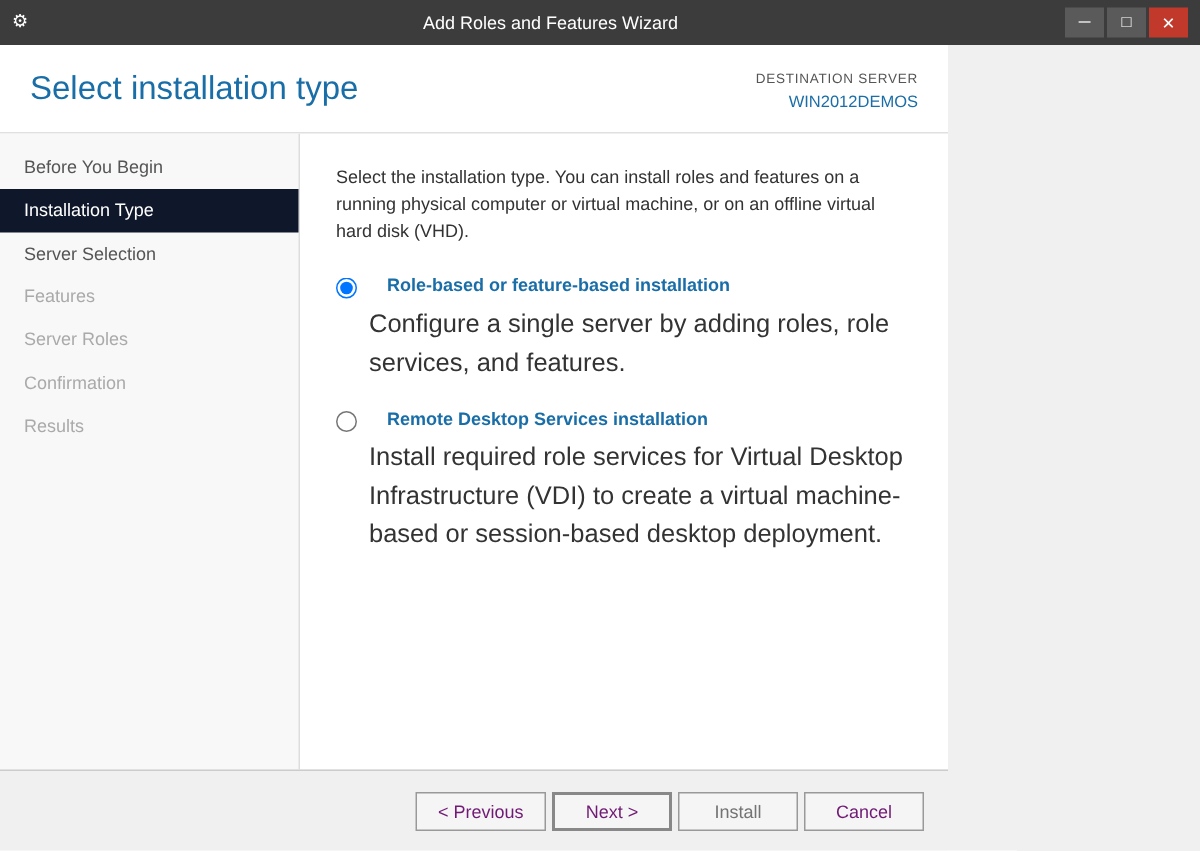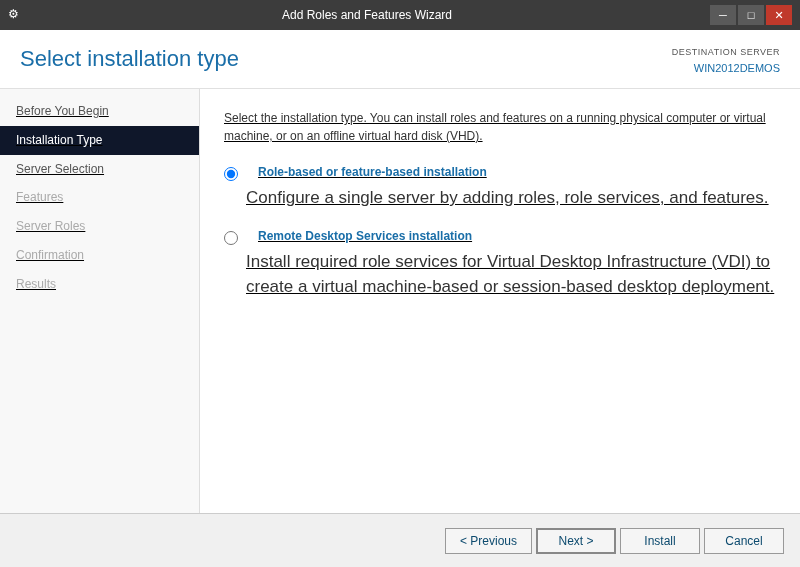--- a/index.html
+++ b/index.html
@@ -54,7 +54,7 @@
 
     
     .window {
-      width: 800px;
+      width: 632px;
       height: 537px;
       background: white;
       display: flex;

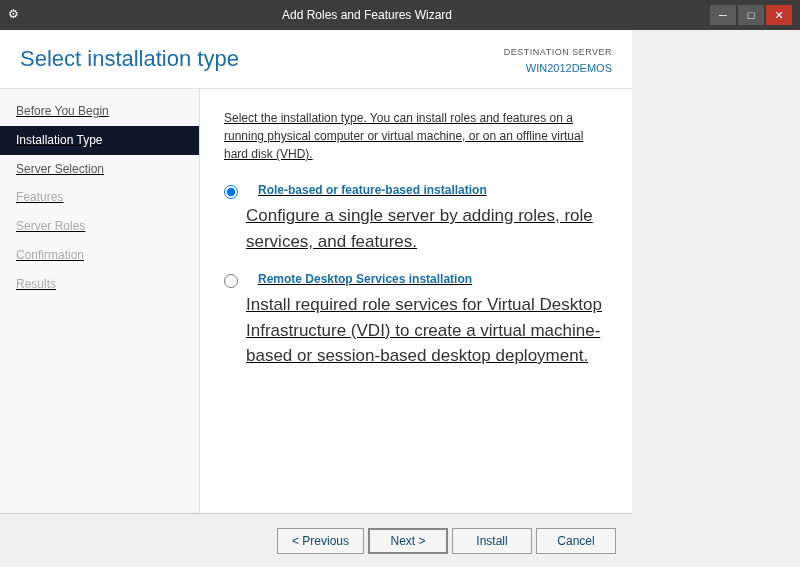--- a/index.html
+++ b/index.html
@@ -97,7 +97,6 @@
       display: flex;
       flex: 1;
       overflow: hidden;
-      text-decoration: underline;
     }
 
     

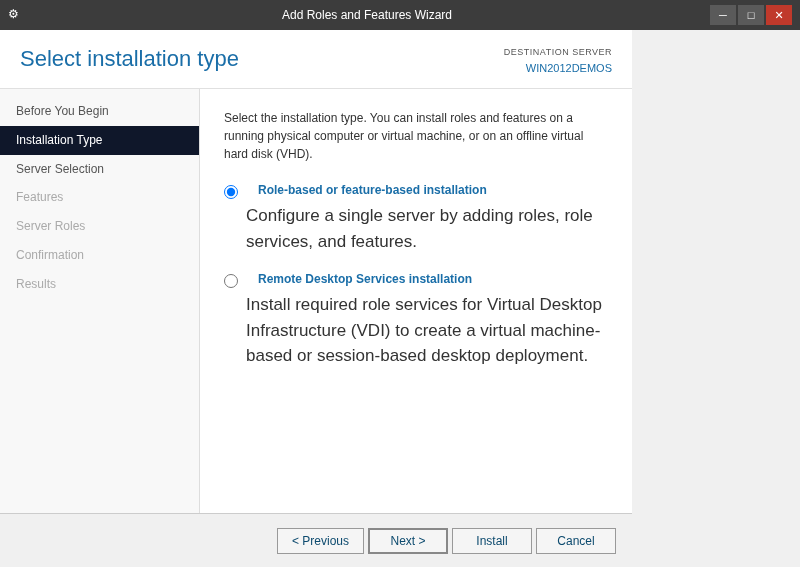--- a/index.html
+++ b/index.html
@@ -184,7 +184,7 @@
       font-size: 12px;
       cursor: pointer;
       padding: 0 14px;
-      color: #0c4a6e;
+      color: #701a75;
     }
     .footer-btn.primary {
       border: 2px solid #888;

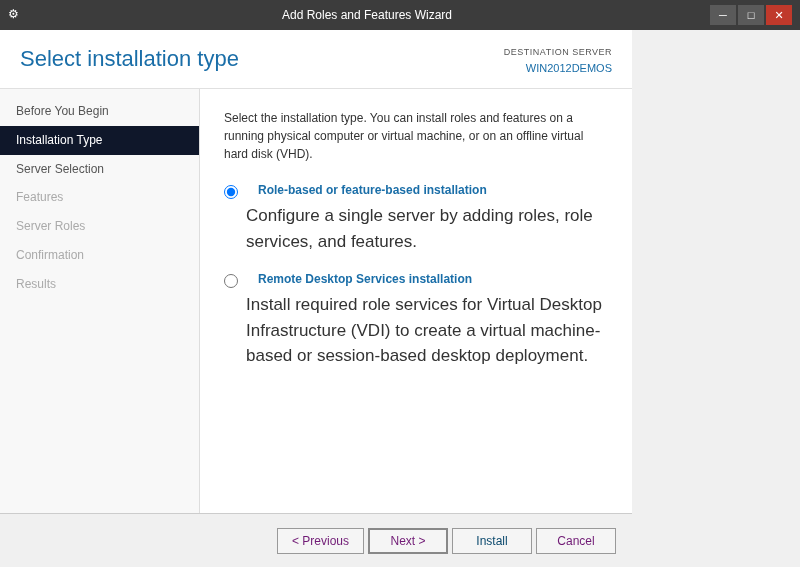--- a/index.html
+++ b/index.html
@@ -190,7 +190,7 @@
       border: 2px solid #888;
     }
     .footer-btn:disabled {
-      color: #0c4a6e;
+      color: #737373;
       cursor: default;
     }
   </style>

